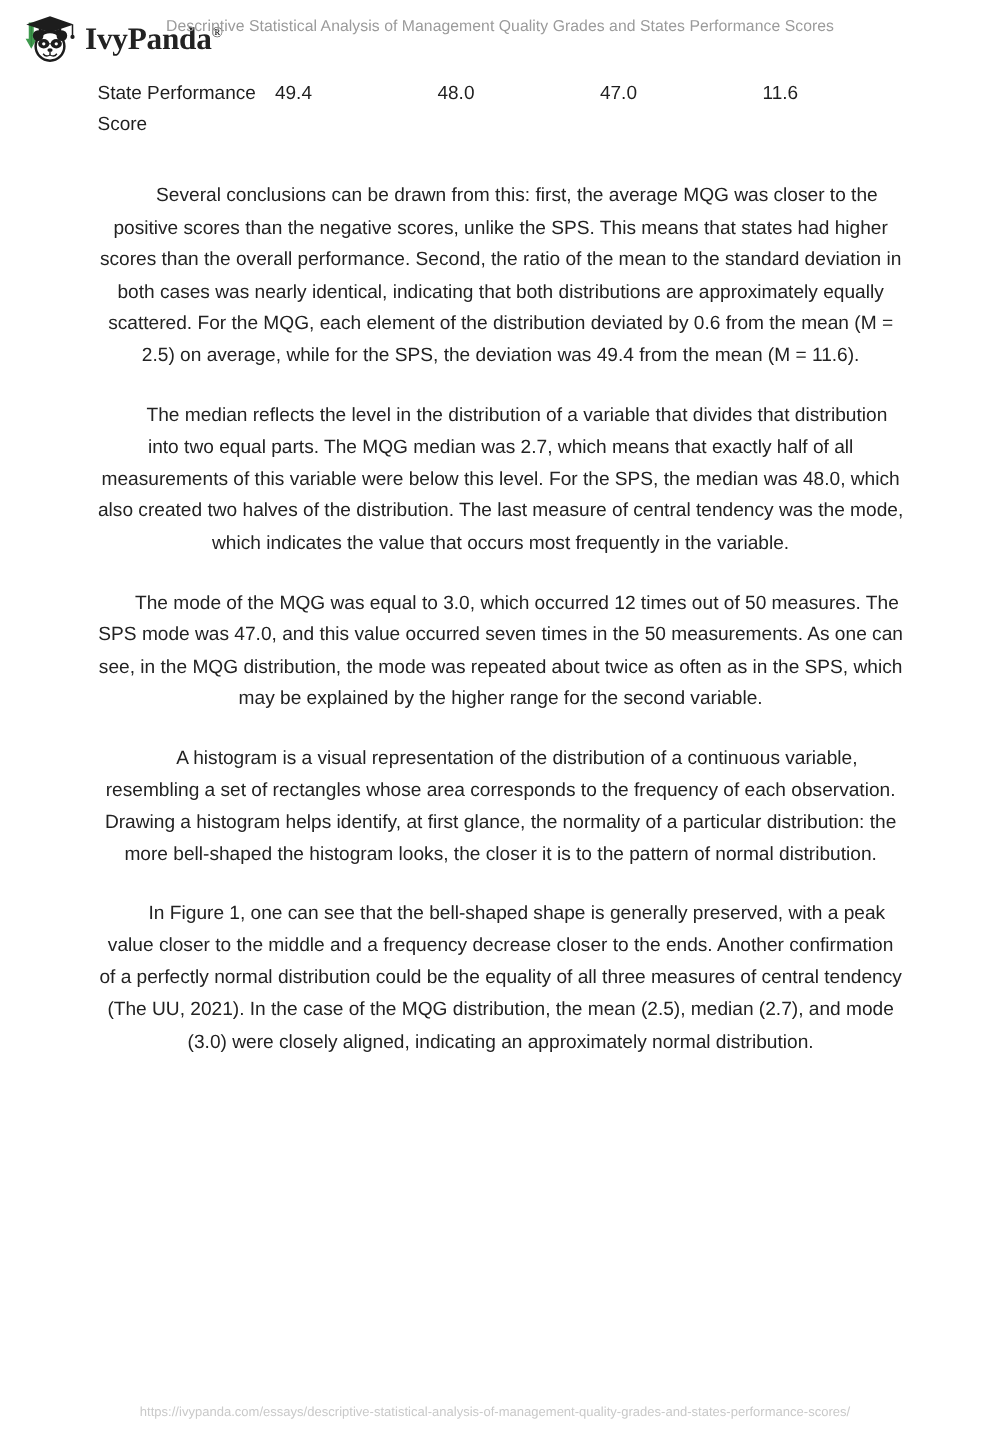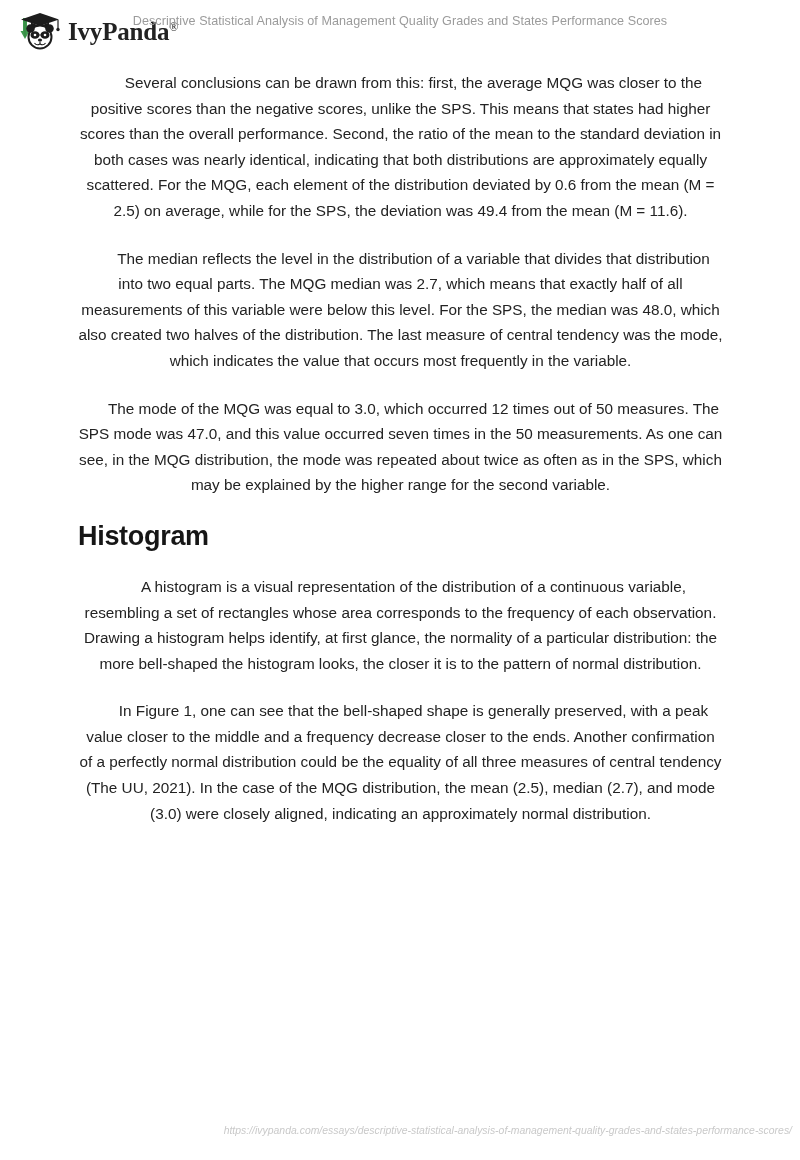--- a/index.html
+++ b/index.html
@@ -185,6 +185,13 @@
 
     <table class="stat-table">
       <tbody>
+        <tr>
+          <td class="label-cell">State Performance Score</td>
+          <td class="num-cell">49.4</td>
+          <td class="num-cell">48.0</td>
+          <td class="num-cell">47.0</td>
+          <td class="num-cell last">11.6</td>
+        </tr>
       </tbody>
     </table>
 

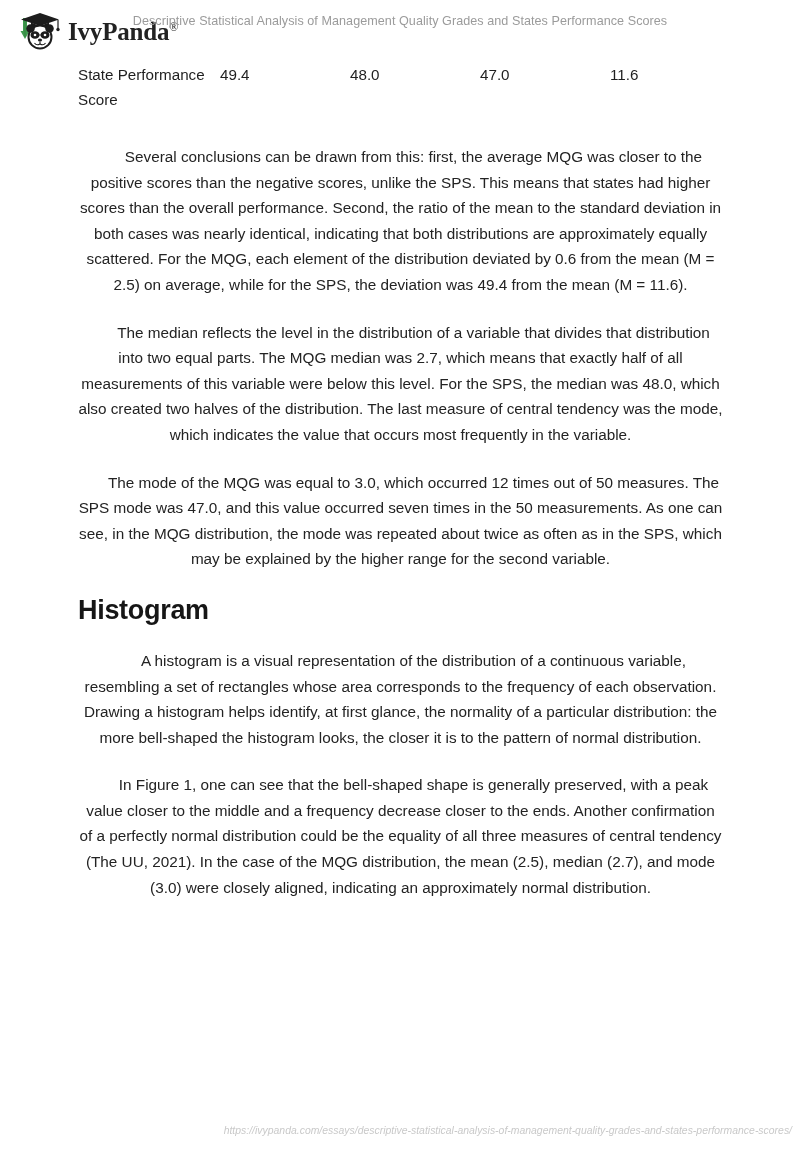--- a/index.html
+++ b/index.html
@@ -201,7 +201,6 @@
 
     <p class="body-par">The mode of the MQG was equal to 3.0, which occurred 12 times out of 50 measures. The SPS mode was 47.0, and this value occurred seven times in the 50 measurements. As one can see, in the MQG distribution, the mode was repeated about twice as often as in the SPS, which may be explained by the higher range for the second variable.</p>
 
-    <h2 class="section-heading">Histogram</h2>
 
     <p class="body-par">A histogram is a visual representation of the distribution of a continuous variable, resembling a set of rectangles whose area corresponds to the frequency of each observation. Drawing a histogram helps identify, at first glance, the normality of a particular distribution: the more bell-shaped the histogram looks, the closer it is to the pattern of normal distribution.</p>
 

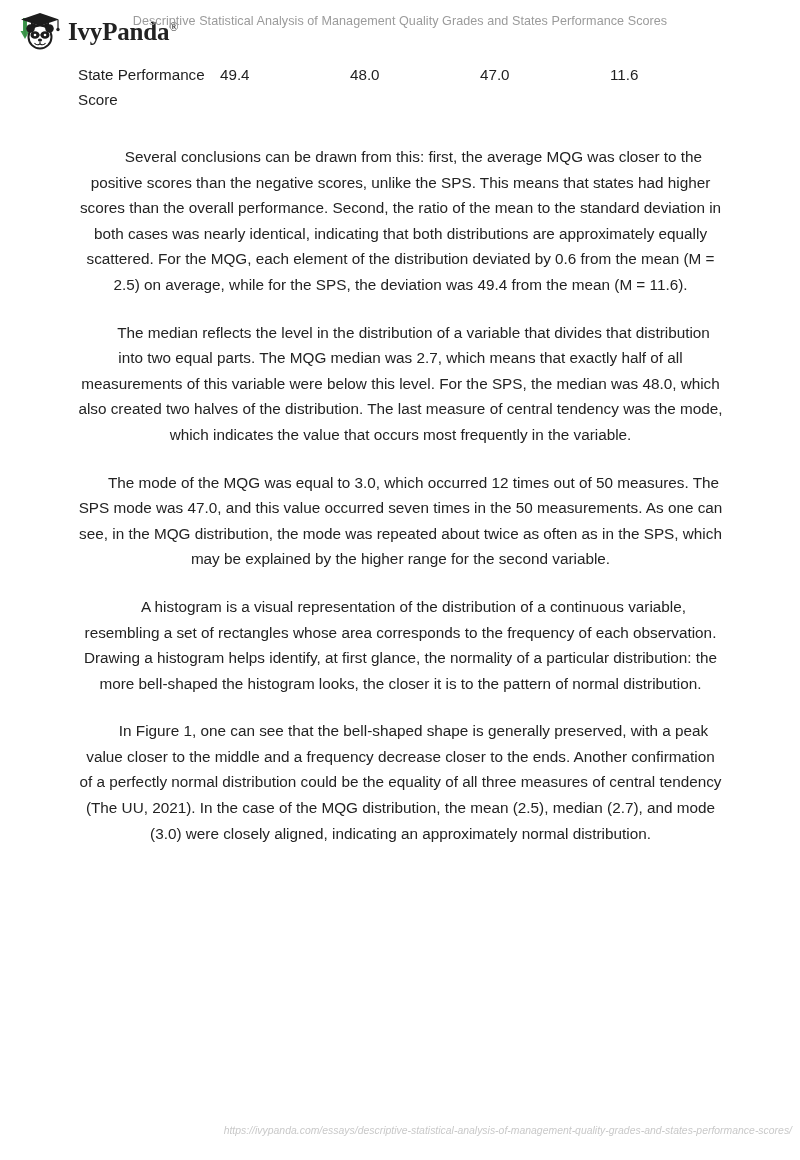--- a/index.html
+++ b/index.html
@@ -127,8 +127,7 @@
     left: 0;
     bottom: 22px;
     width: 792px;
-    text-align: right;
-    font-style: italic;
+    text-align: center;
   }
   .footer-url {
     font-size: 10.4px;

